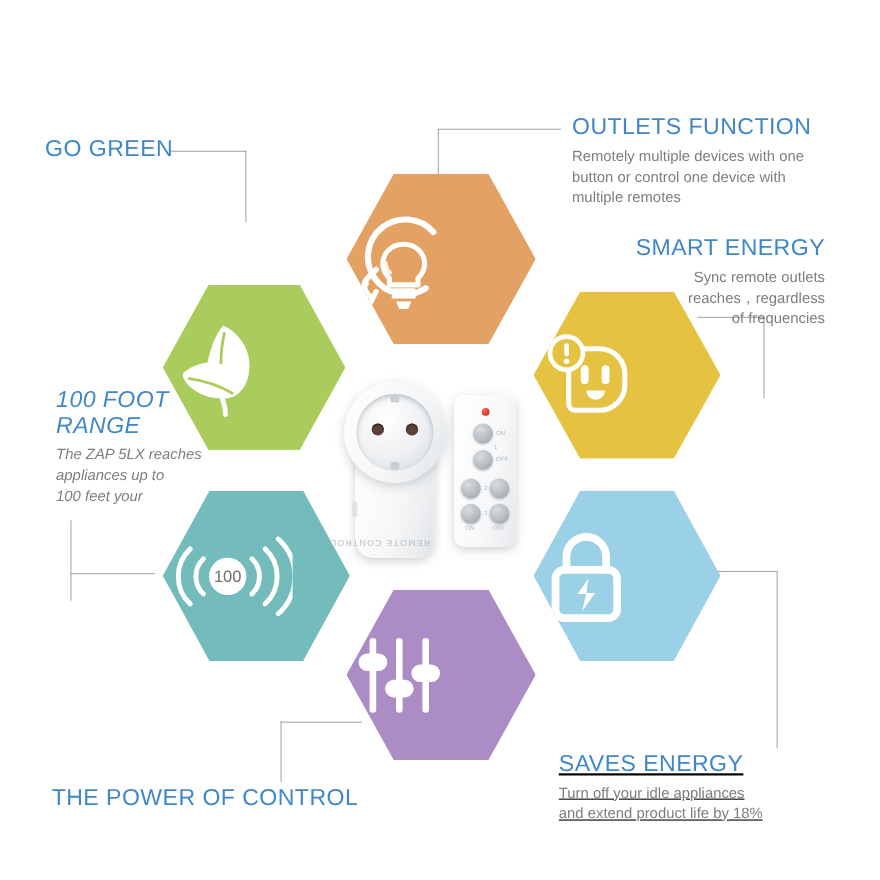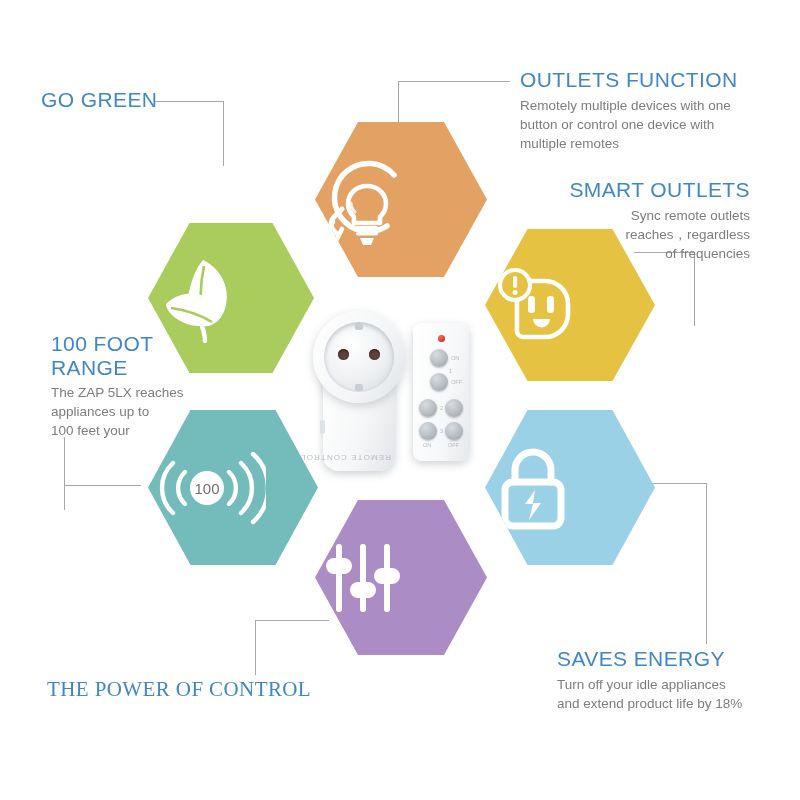--- a/index.html
+++ b/index.html
@@ -9,7 +9,7 @@
     font-family:"Liberation Sans", sans-serif;
     overflow:hidden;
   }
-  #stage{position:relative;width:800px;height:688px;}
+  #stage{position:relative;width:800px;height:688px;margin-top:36px;}
 
   
   .conn{position:absolute;border-color:#a8a8a8;border-style:solid;border-width:0;}

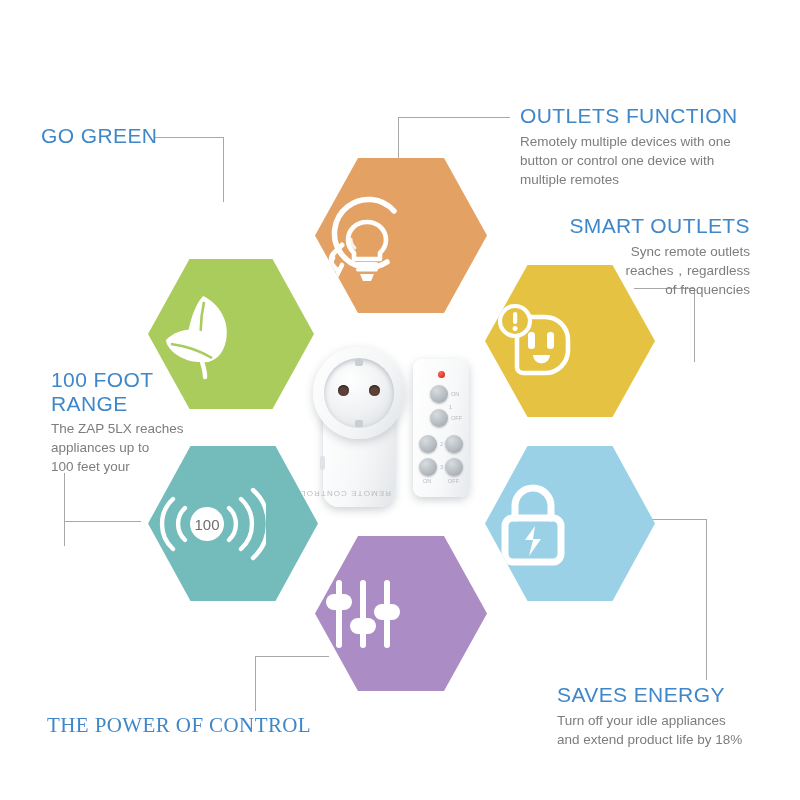--- a/index.html
+++ b/index.html
@@ -118,7 +118,7 @@
   </div>
 
   <div class="callout right-align" style="left:520px;top:178px;width:230px;">
-    <div class="title">SMART OUTLETS</div>
+    <div class="title">SMART ENERGY</div>
     <div class="body">Sync remote outlets
 reaches，regardless
 of frequencies</div>

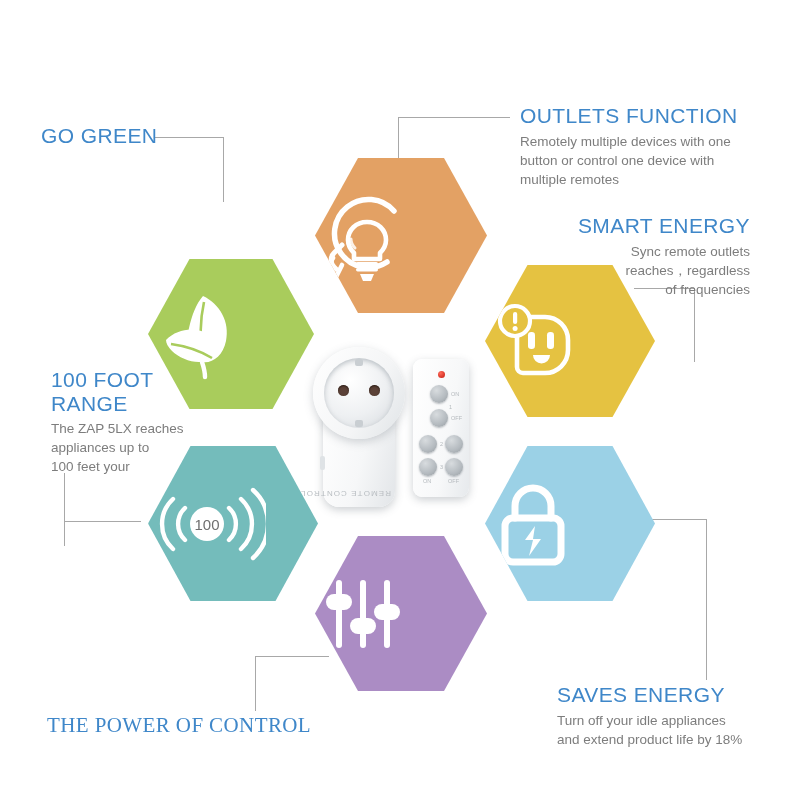--- a/index.html
+++ b/index.html
@@ -124,7 +124,7 @@
 of frequencies</div>
   </div>
 
-  <div class="callout" style="left:51px;top:332px;width:170px;">
+  <div class="callout" style="left:51px;top:316px;width:170px;font-style:italic;">
     <div class="title">100 FOOT
 RANGE</div>
     <div class="body">The ZAP 5LX reaches

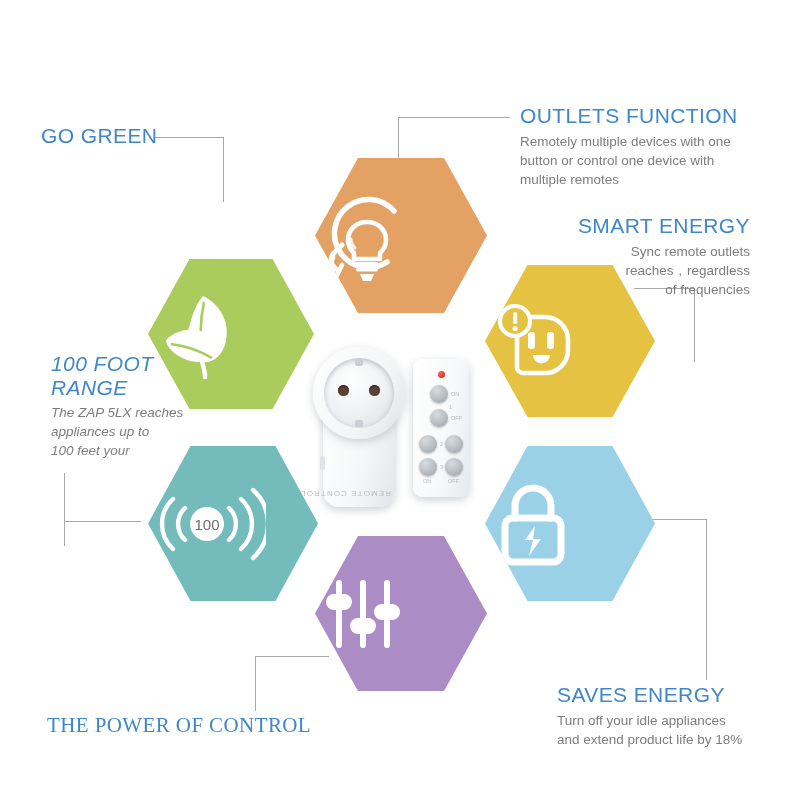--- a/index.html
+++ b/index.html
@@ -136,7 +136,7 @@
     <div class="title">THE POWER OF CONTROL</div>
   </div>
 
-  <div class="callout" style="left:557px;top:647px;width:240px;">
+  <div class="callout" style="left:508px;top:647px;width:240px;text-decoration:underline;">
     <div class="title">SAVES ENERGY</div>
     <div class="body">Turn off your idle appliances
 and extend product life by 18%</div>

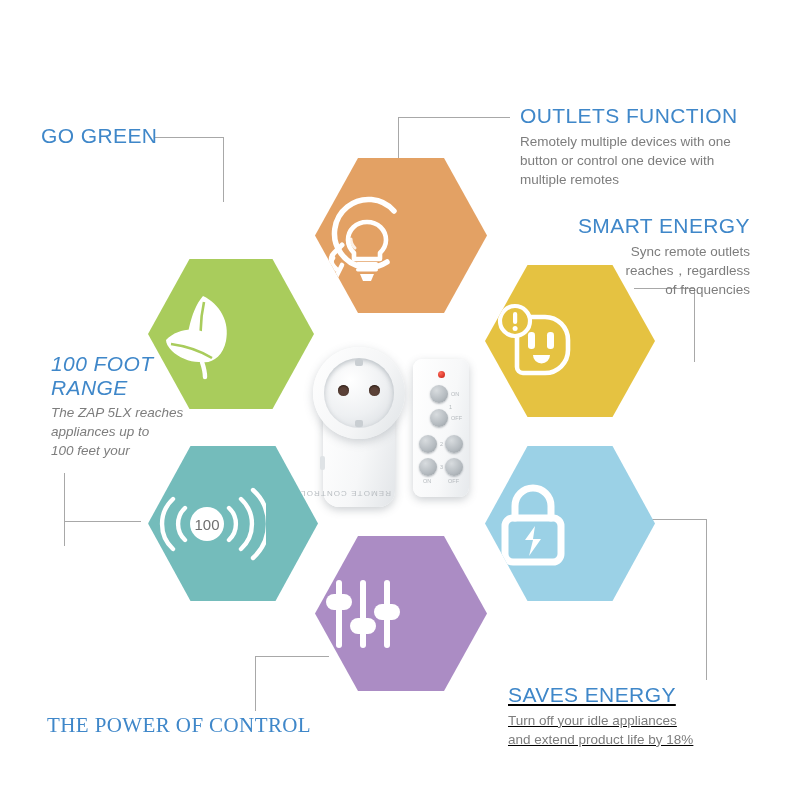--- a/index.html
+++ b/index.html
@@ -132,7 +132,7 @@
 100 feet your</div>
   </div>
 
-  <div class="callout" style="left:47px;top:678px;width:290px;font-family:Liberation Serif, serif;">
+  <div class="callout" style="left:47px;top:678px;width:290px;">
     <div class="title">THE POWER OF CONTROL</div>
   </div>
 

